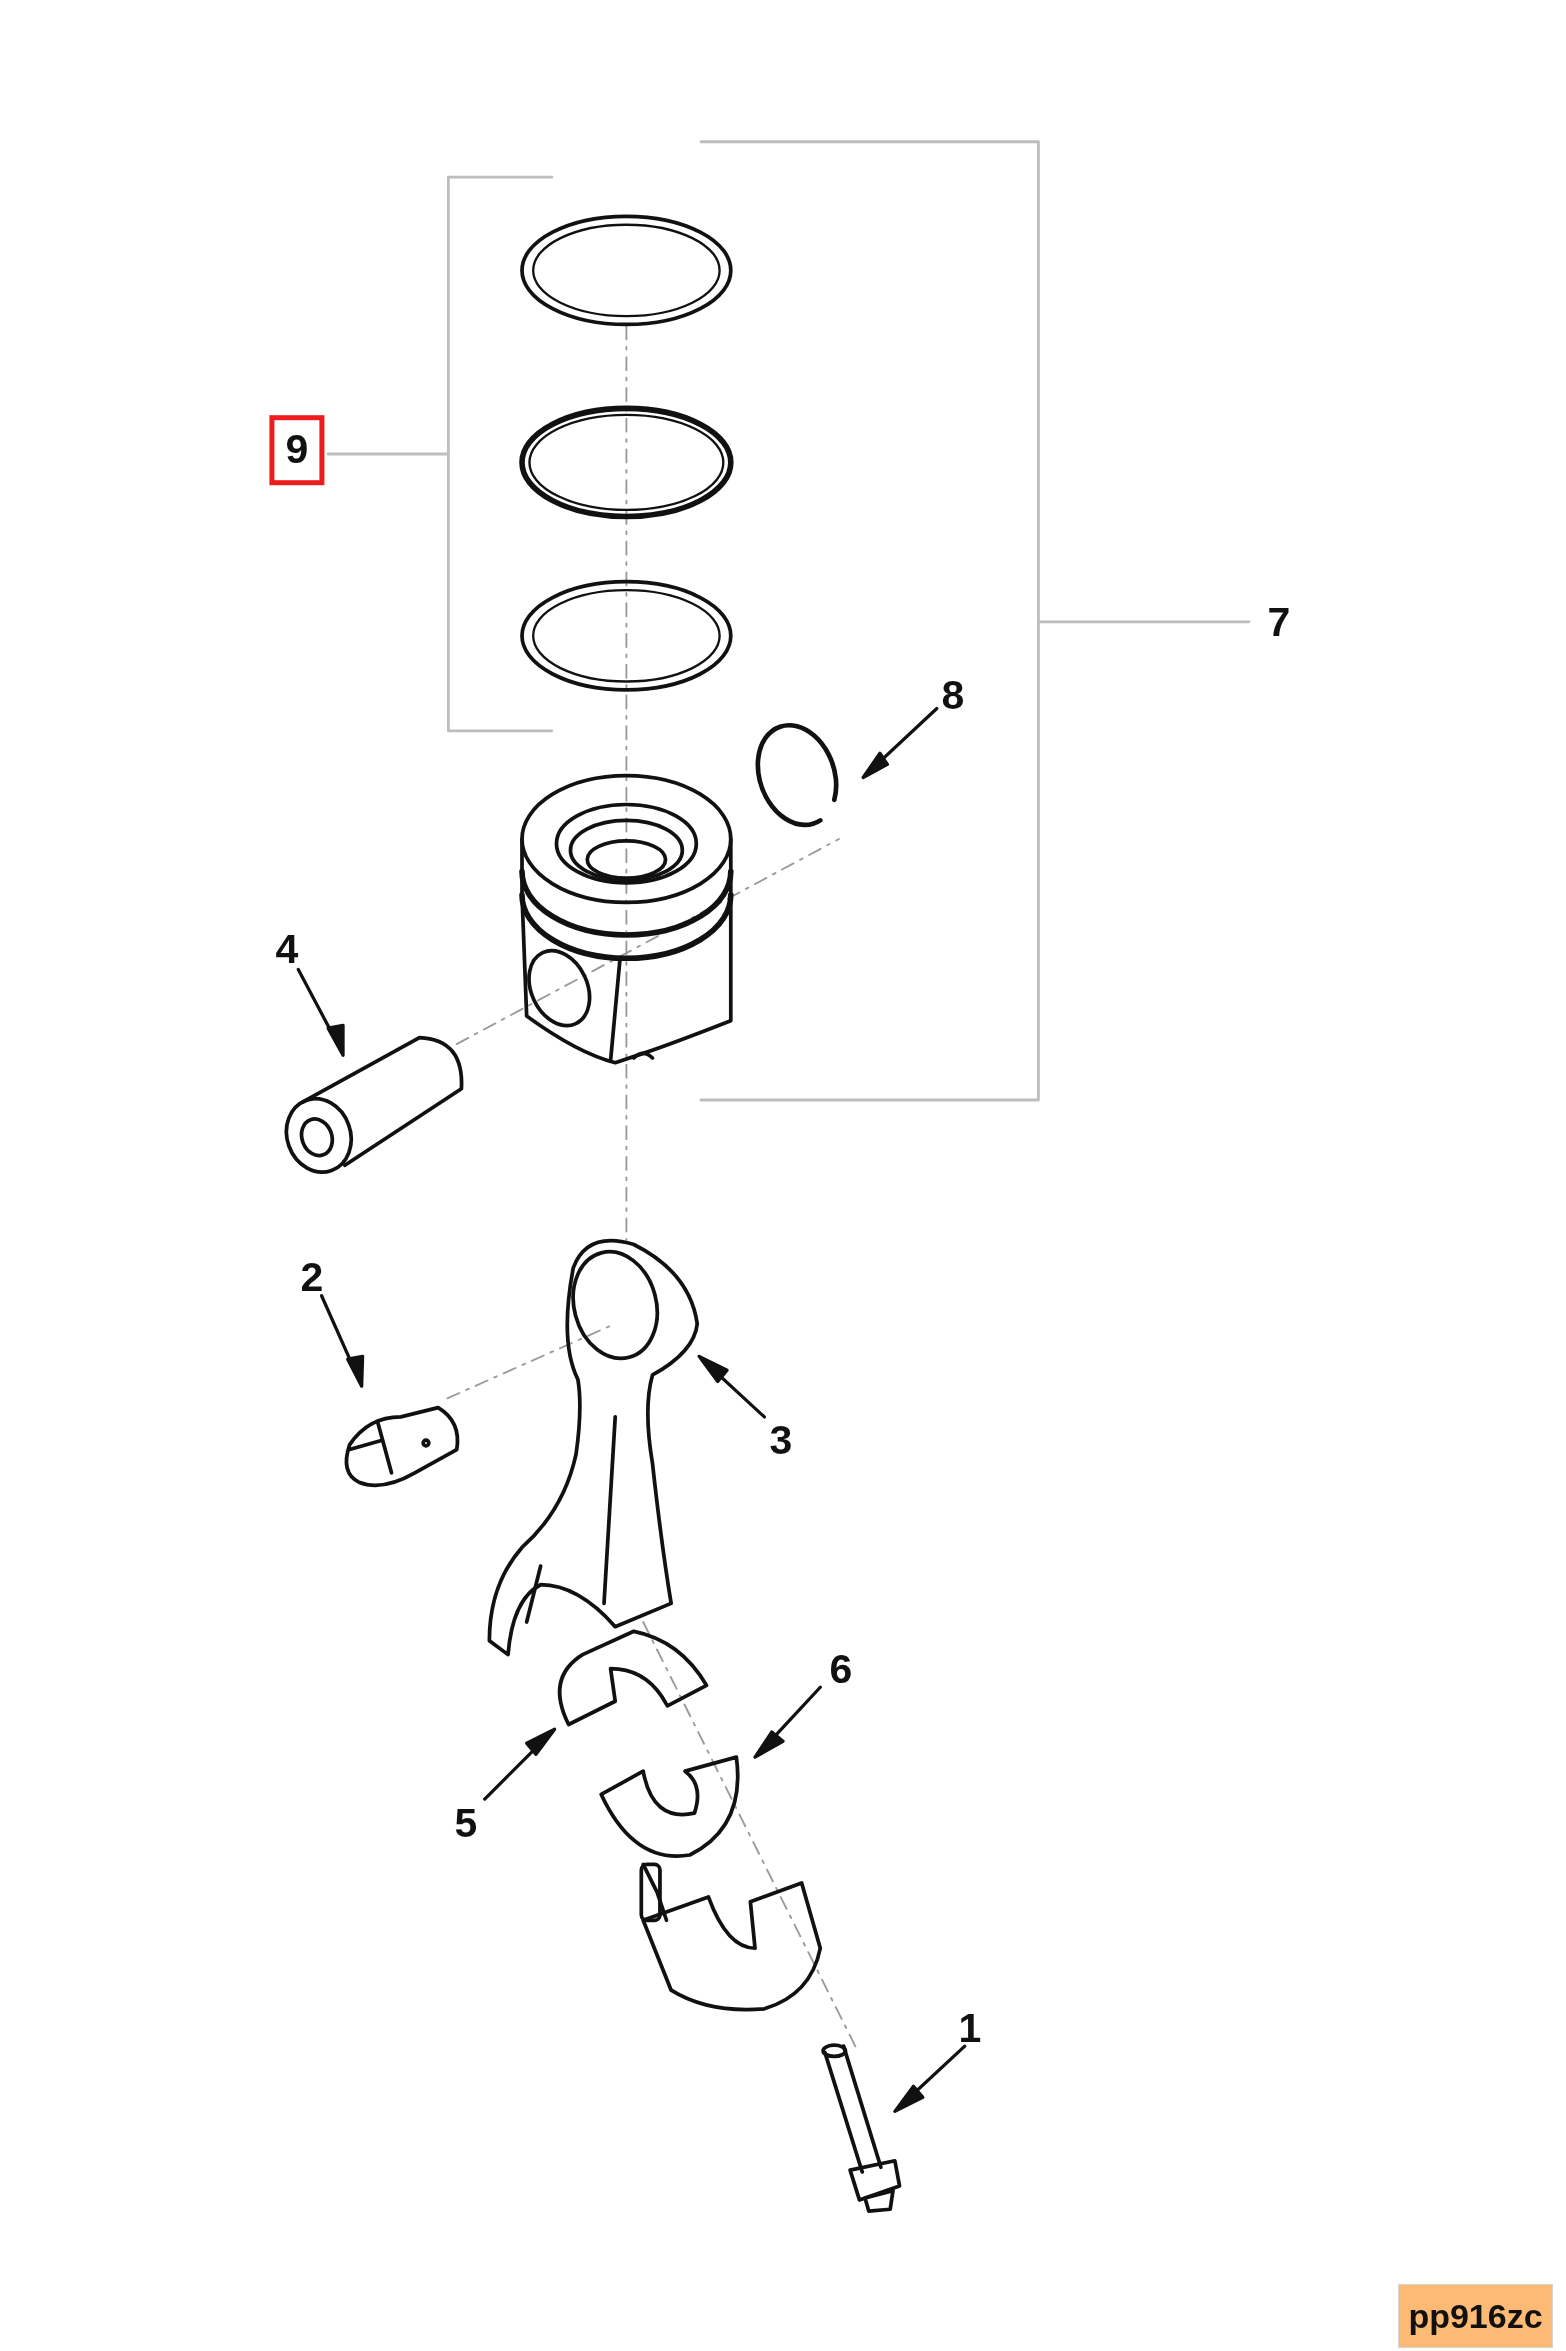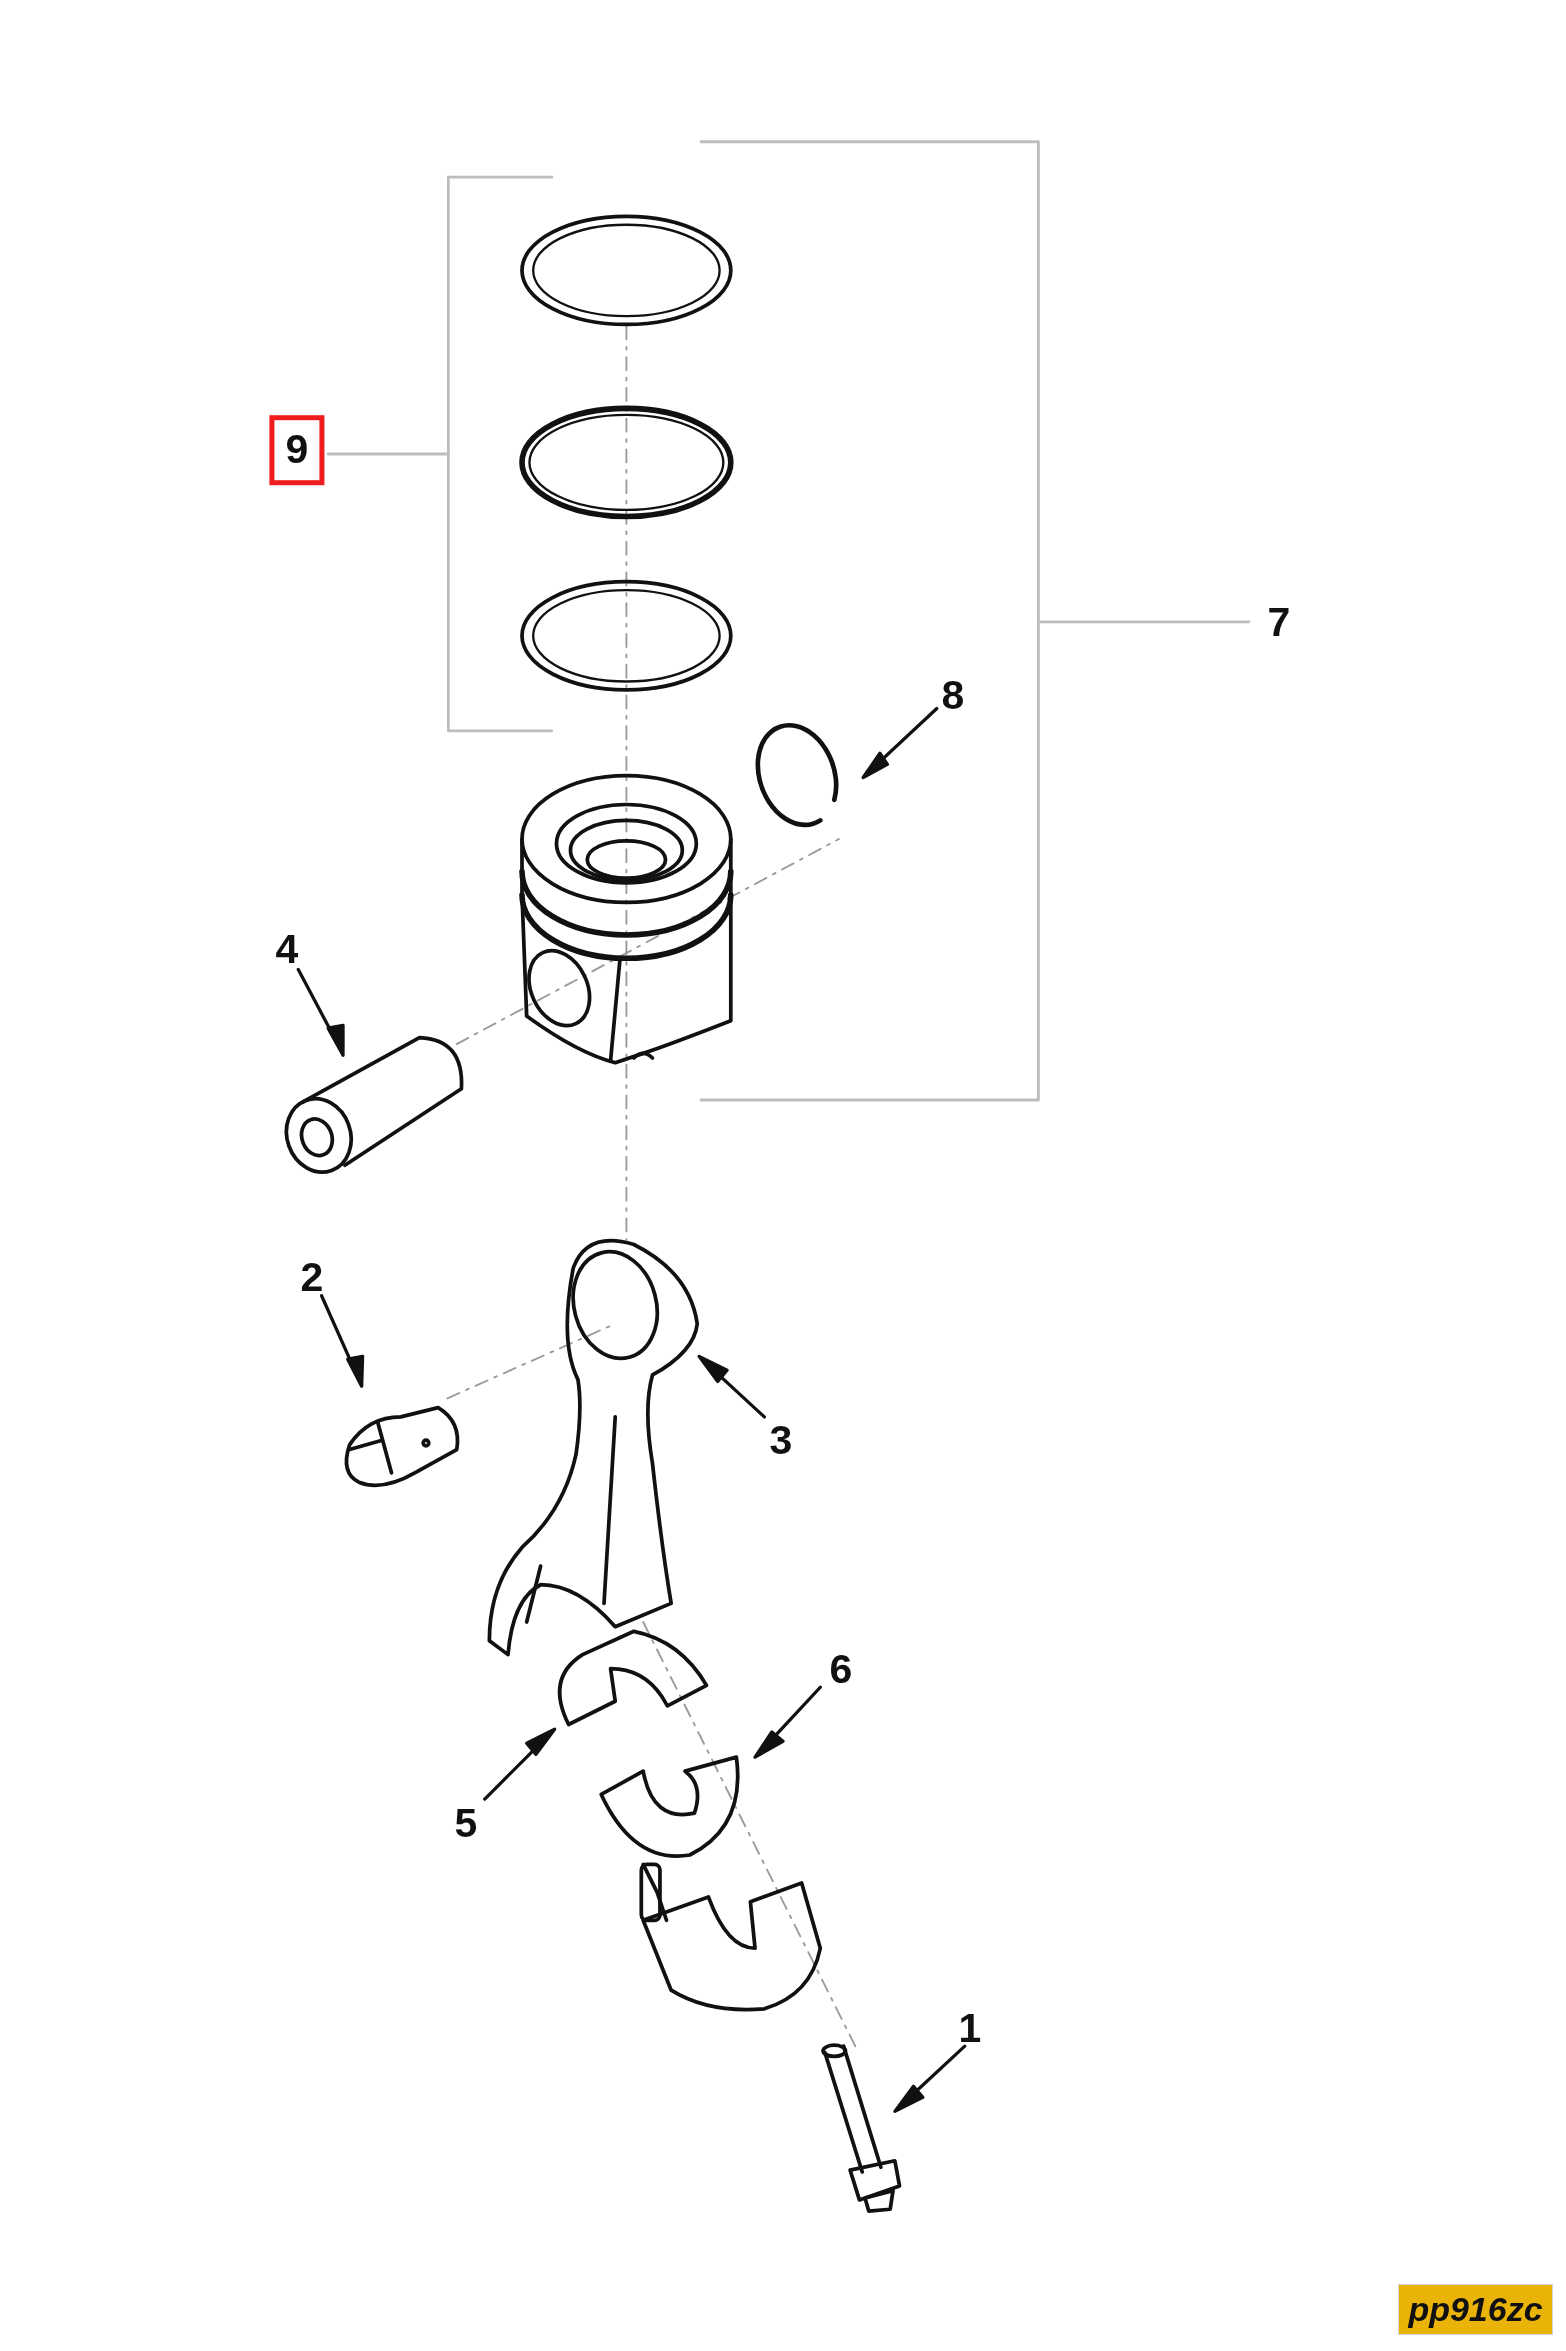--- a/index.html
+++ b/index.html
@@ -9,10 +9,10 @@
   .callout { position: absolute; font-weight: bold; font-size: 41px; color: #111;
              line-height: 1; transform: translate(-50%, -50%); }
   .callout.highlight { border: 5.6px solid #ee1c1c; padding: 9.3px 11.2px; background: #fff; }
-  .figure-id { position: absolute; left: 1398px; top: 2284px; width: 155px; height: 51px;
+  .figure-id { position: absolute; left: 1398px; top: 2284px; width: 155px; height: 64px;
                border: 1.9px solid #d4d4d4; box-sizing: border-box; display: flex;
                align-items: center; justify-content: center; font-weight: bold;
-               font-size: 34px; color: #111; background: #eab308; font-style: italic; }
+               font-size: 34px; color: #111; background: #fdba74; }
 </style>
 </head>
 <body>

